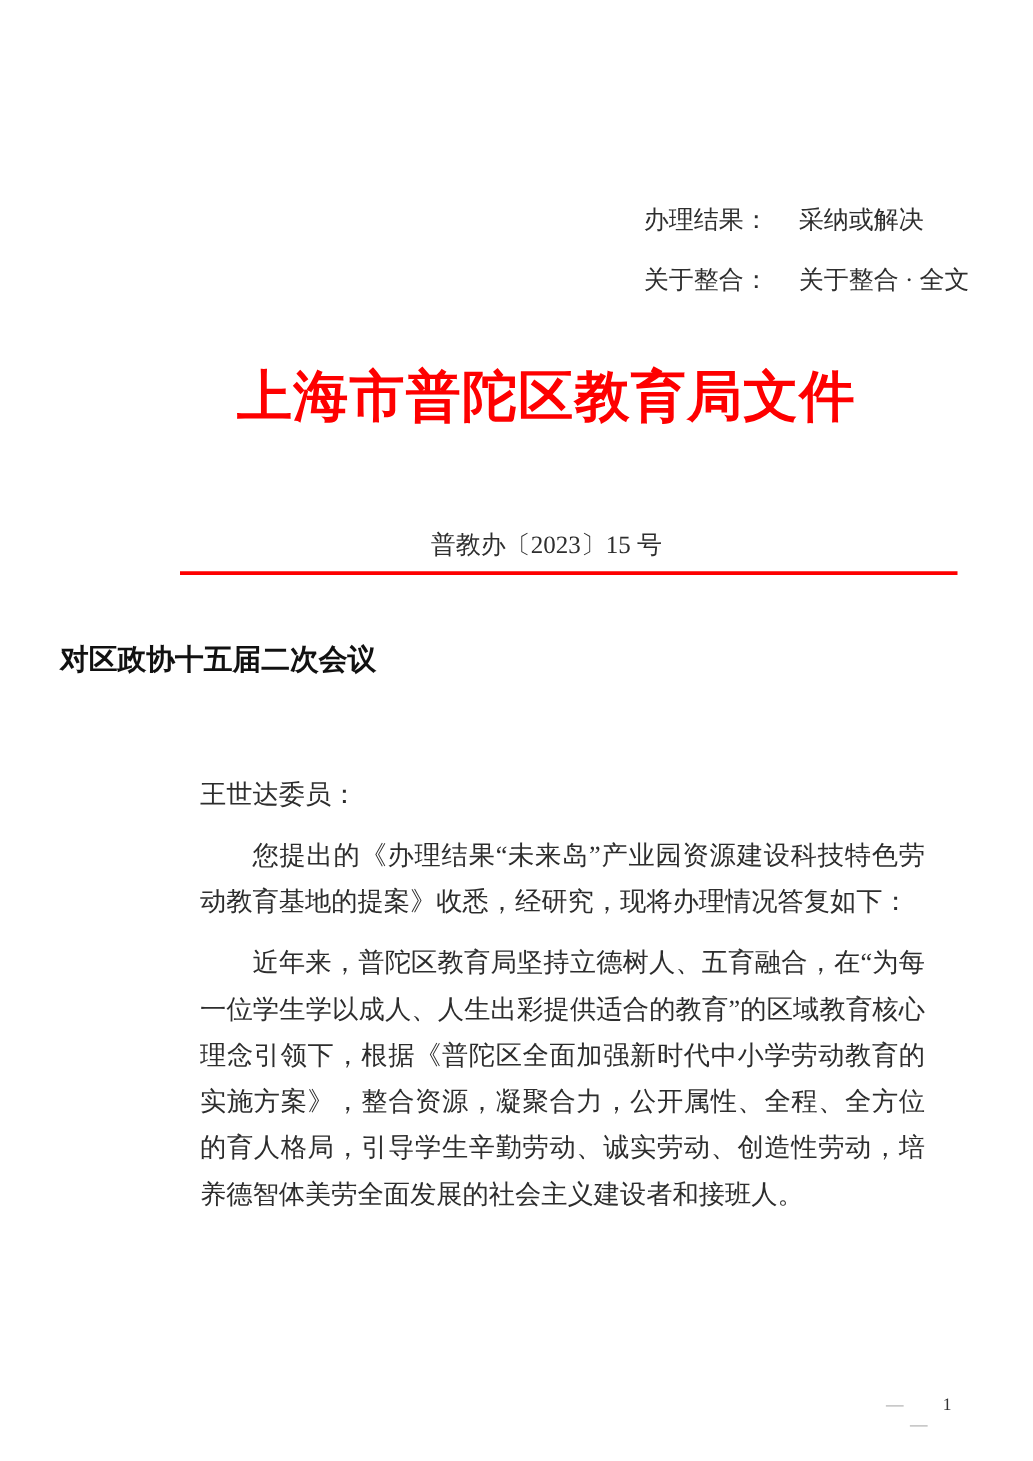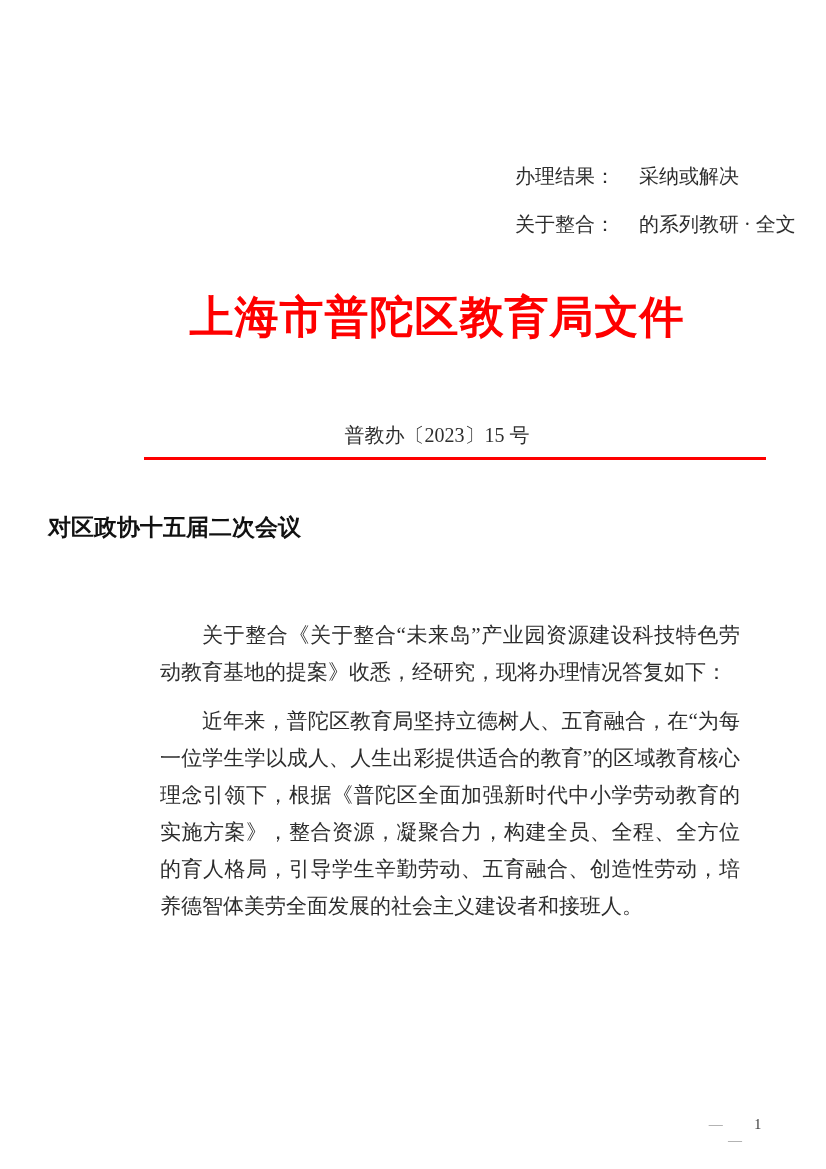--- a/index.html
+++ b/index.html
@@ -106,7 +106,7 @@
 
   <div class="meta">
     <div><span>办理结果：</span><span>采纳或解决</span></div>
-    <div><span>关于整合：</span><span>的系列教研 · 全文</span></div>
+    <div><span>关于整合：</span><span>关于整合 · 全文</span></div>
   </div>
 
   <div class="agency-title">上海市普陀区教育局文件</div>

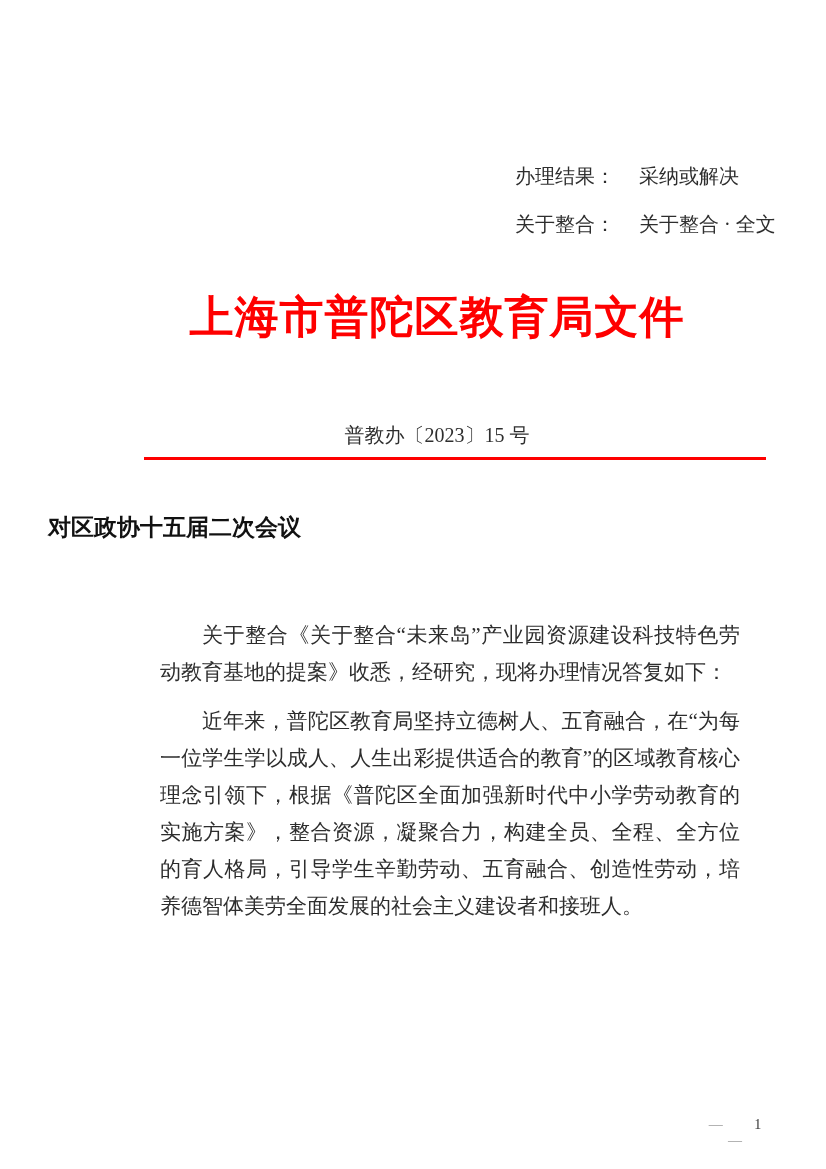--- a/index.html
+++ b/index.html
@@ -120,6 +120,7 @@
   </div>
 
   <div class="body-text">
+    <p>王世达委员：</p>
     <p class="indent">关于整合《关于整合“未来岛”产业园资源建设科技特色劳动教育基地的提案》收悉，经研究，现将办理情况答复如下：</p>
     <p class="indent">近年来，普陀区教育局坚持立德树人、五育融合，在“为每一位学生学以成人、人生出彩提供适合的教育”的区域教育核心理念引领下，根据《普陀区全面加强新时代中小学劳动教育的实施方案》，整合资源，凝聚合力，构建全员、全程、全方位的育人格局，引导学生辛勤劳动、五育融合、创造性劳动，培养德智体美劳全面发展的社会主义建设者和接班人。</p>
   </div>

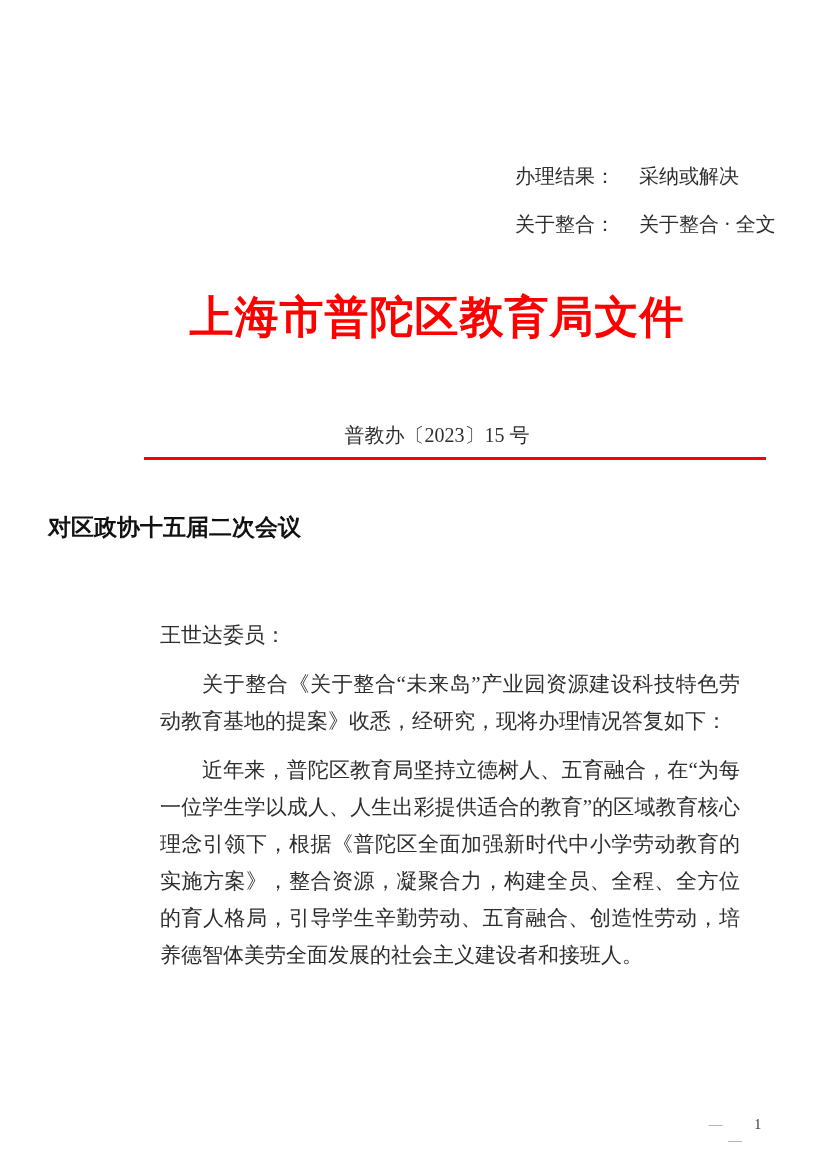--- a/index.html
+++ b/index.html
@@ -121,7 +121,7 @@
 
   <div class="body-text">
     <p>王世达委员：</p>
-    <p class="indent">关于整合《关于整合“未来岛”产业园资源建设科技特色劳动教育基地的提案》收悉，经研究，现将办理情况答复如下：</p>
+    <p class="indent">您提出的《办理结果“未来岛”产业园资源建设科技特色劳动教育基地的提案》收悉，经研究，现将办理情况答复如下：</p>
     <p class="indent">近年来，普陀区教育局坚持立德树人、五育融合，在“为每一位学生学以成人、人生出彩提供适合的教育”的区域教育核心理念引领下，根据《普陀区全面加强新时代中小学劳动教育的实施方案》，整合资源，凝聚合力，构建全员、全程、全方位的育人格局，引导学生辛勤劳动、五育融合、创造性劳动，培养德智体美劳全面发展的社会主义建设者和接班人。</p>
   </div>
 

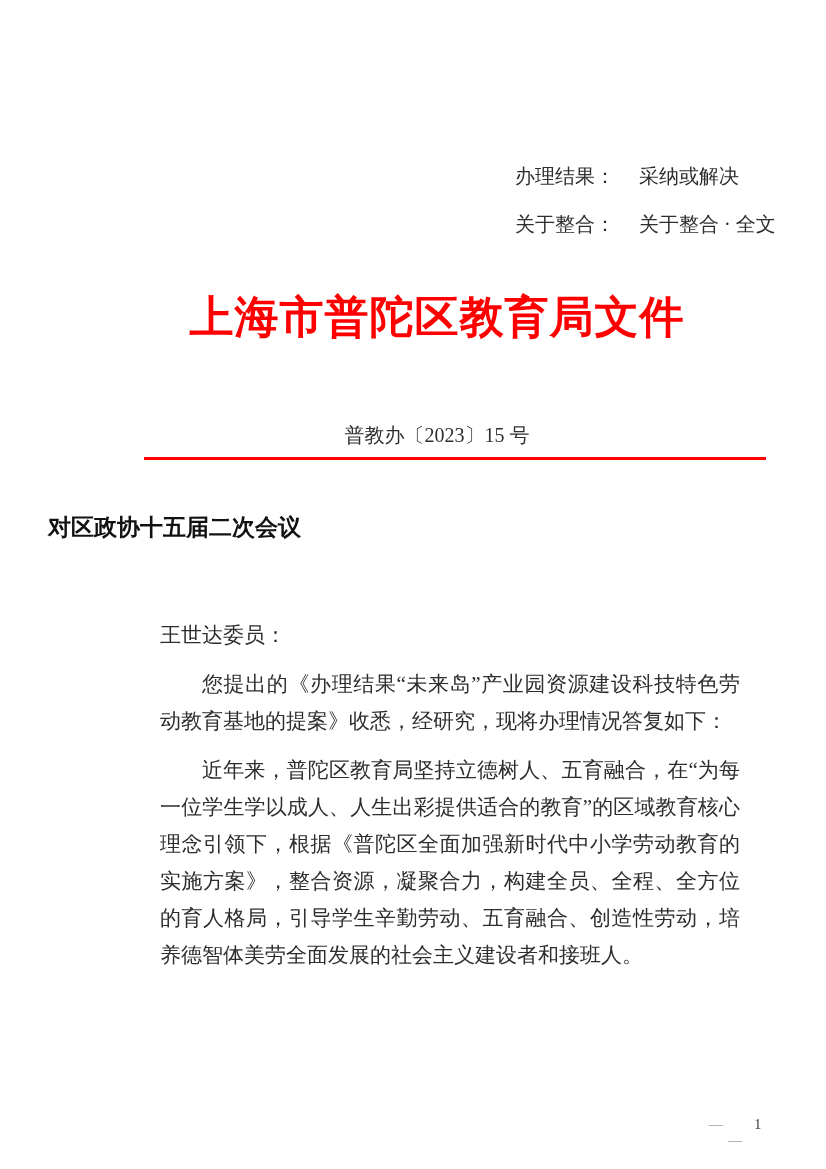--- a/index.html
+++ b/index.html
@@ -122,7 +122,7 @@
   <div class="body-text">
     <p>王世达委员：</p>
     <p class="indent">您提出的《办理结果“未来岛”产业园资源建设科技特色劳动教育基地的提案》收悉，经研究，现将办理情况答复如下：</p>
-    <p class="indent">近年来，普陀区教育局坚持立德树人、五育融合，在“为每一位学生学以成人、人生出彩提供适合的教育”的区域教育核心理念引领下，根据《普陀区全面加强新时代中小学劳动教育的实施方案》，整合资源，凝聚合力，构建全员、全程、全方位的育人格局，引导学生辛勤劳动、五育融合、创造性劳动，培养德智体美劳全面发展的社会主义建设者和接班人。</p>
+    <p class="indent">近年来，普陀区教育局坚持立德树人、五育融合，在“为每一位学生学以成人、人生出彩提供适合的教育”的区域教育核心理念引领下，根据《普陀区全面加强新时代中小学劳动教育的实施方案》，整合资源，凝聚合力，公开属性、全程、全方位的育人格局，引导学生辛勤劳动、诚实劳动、创造性劳动，培养德智体美劳全面发展的社会主义建设者和接班人。</p>
   </div>
 
   <div class="footer">

